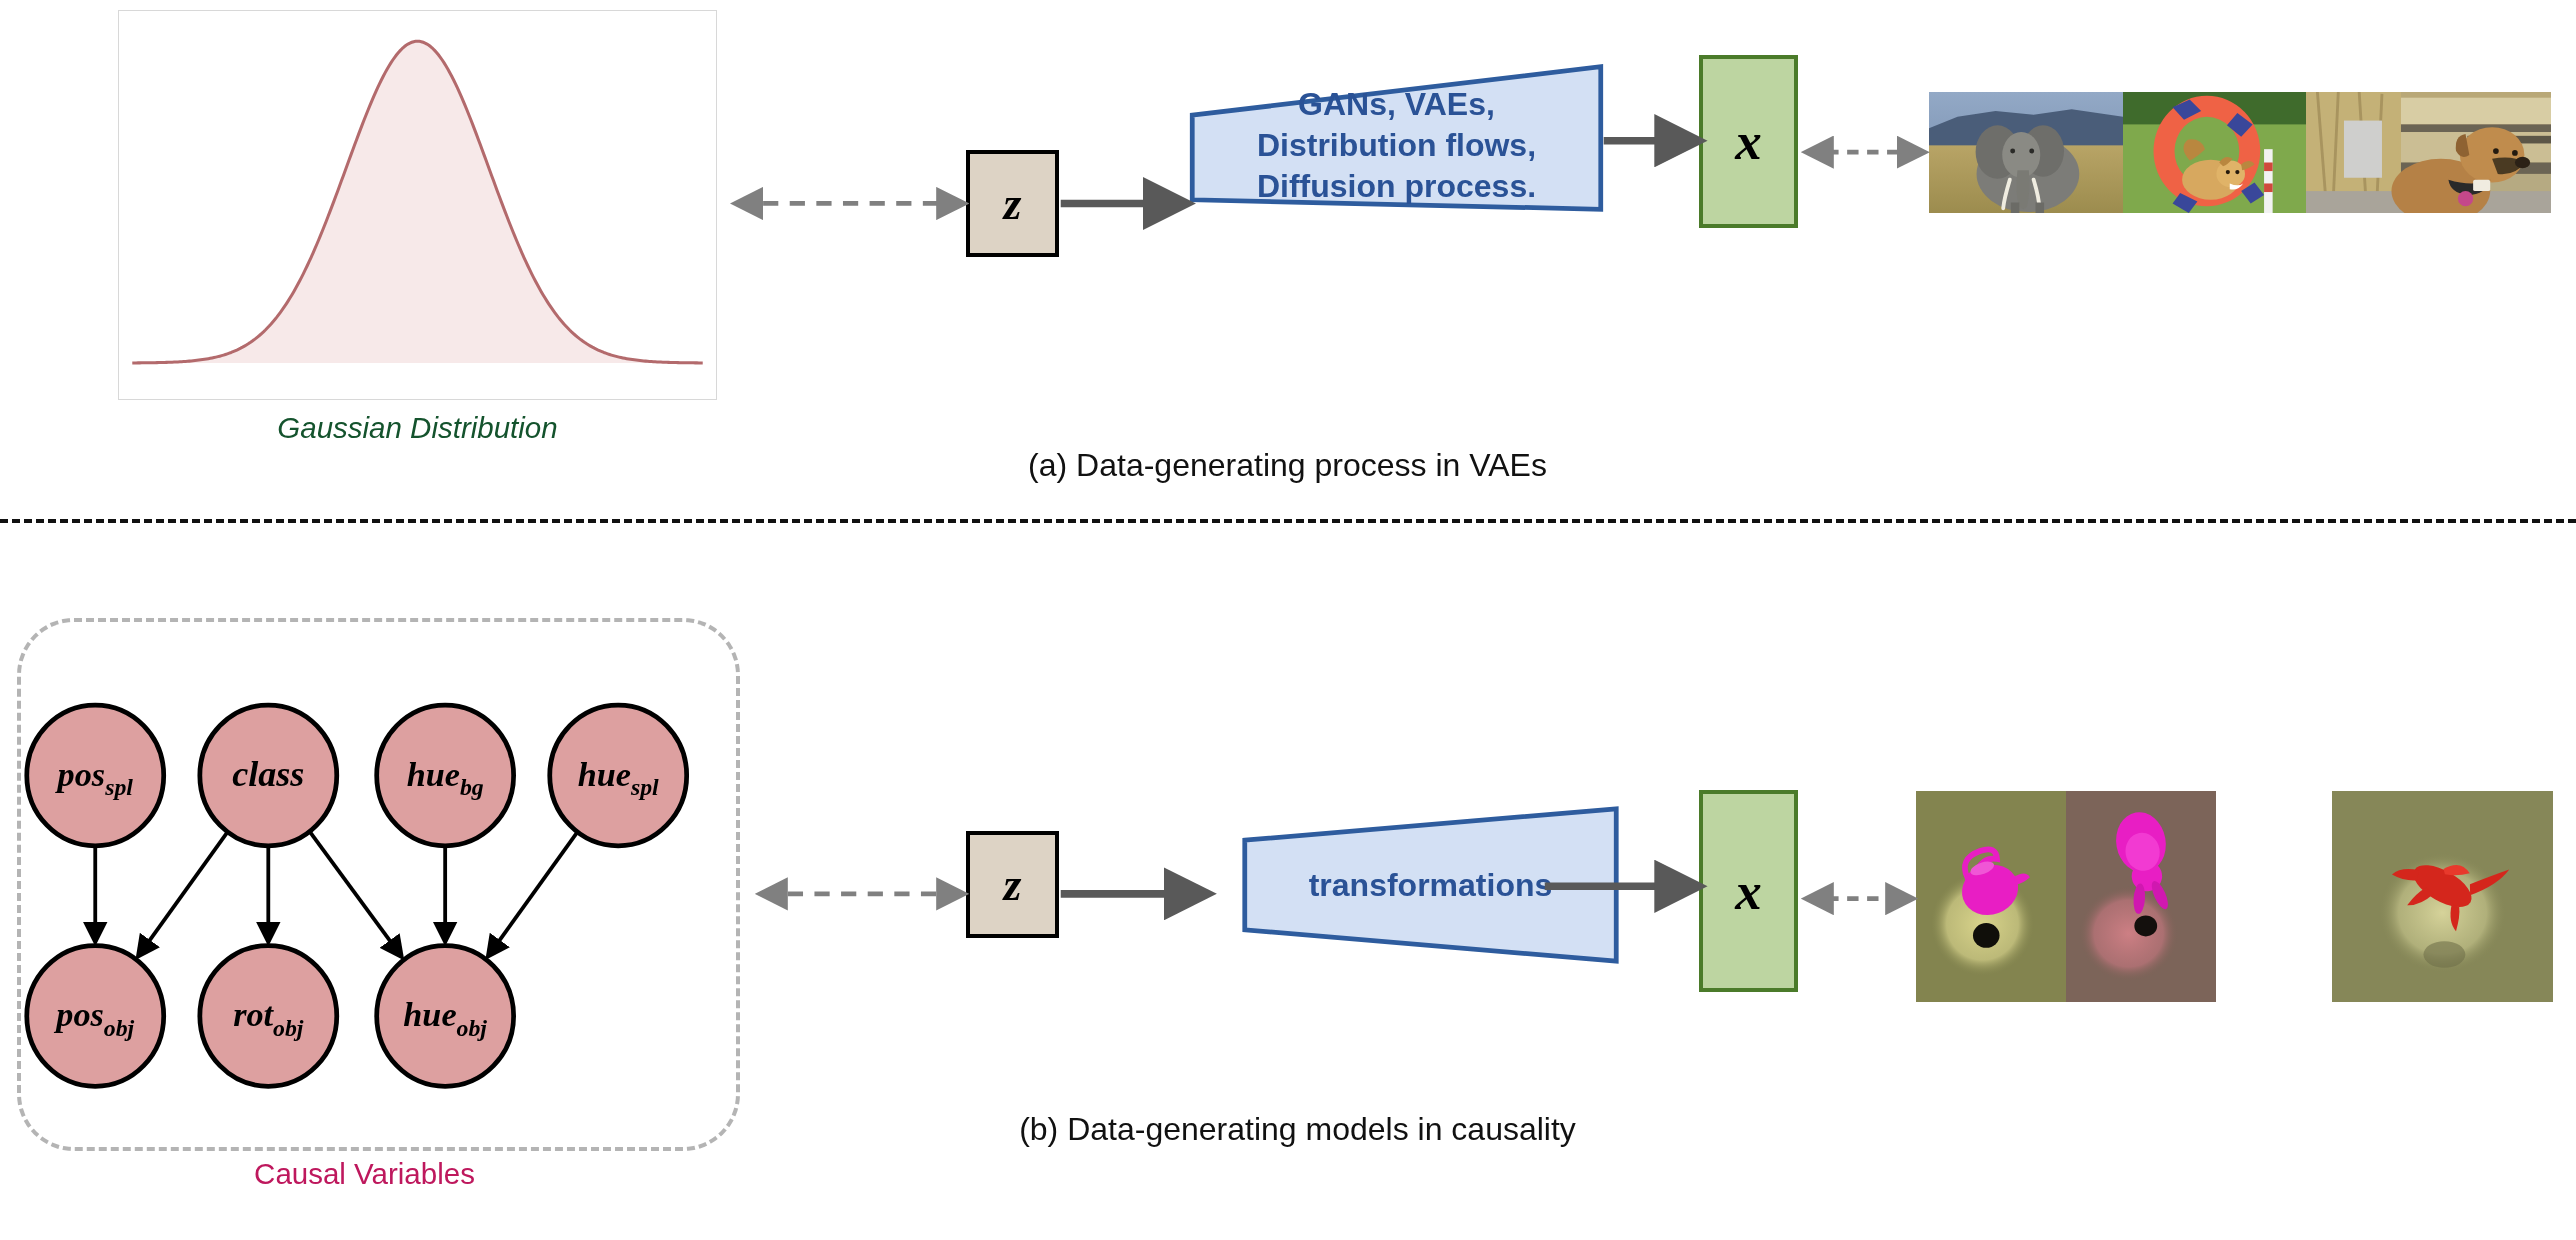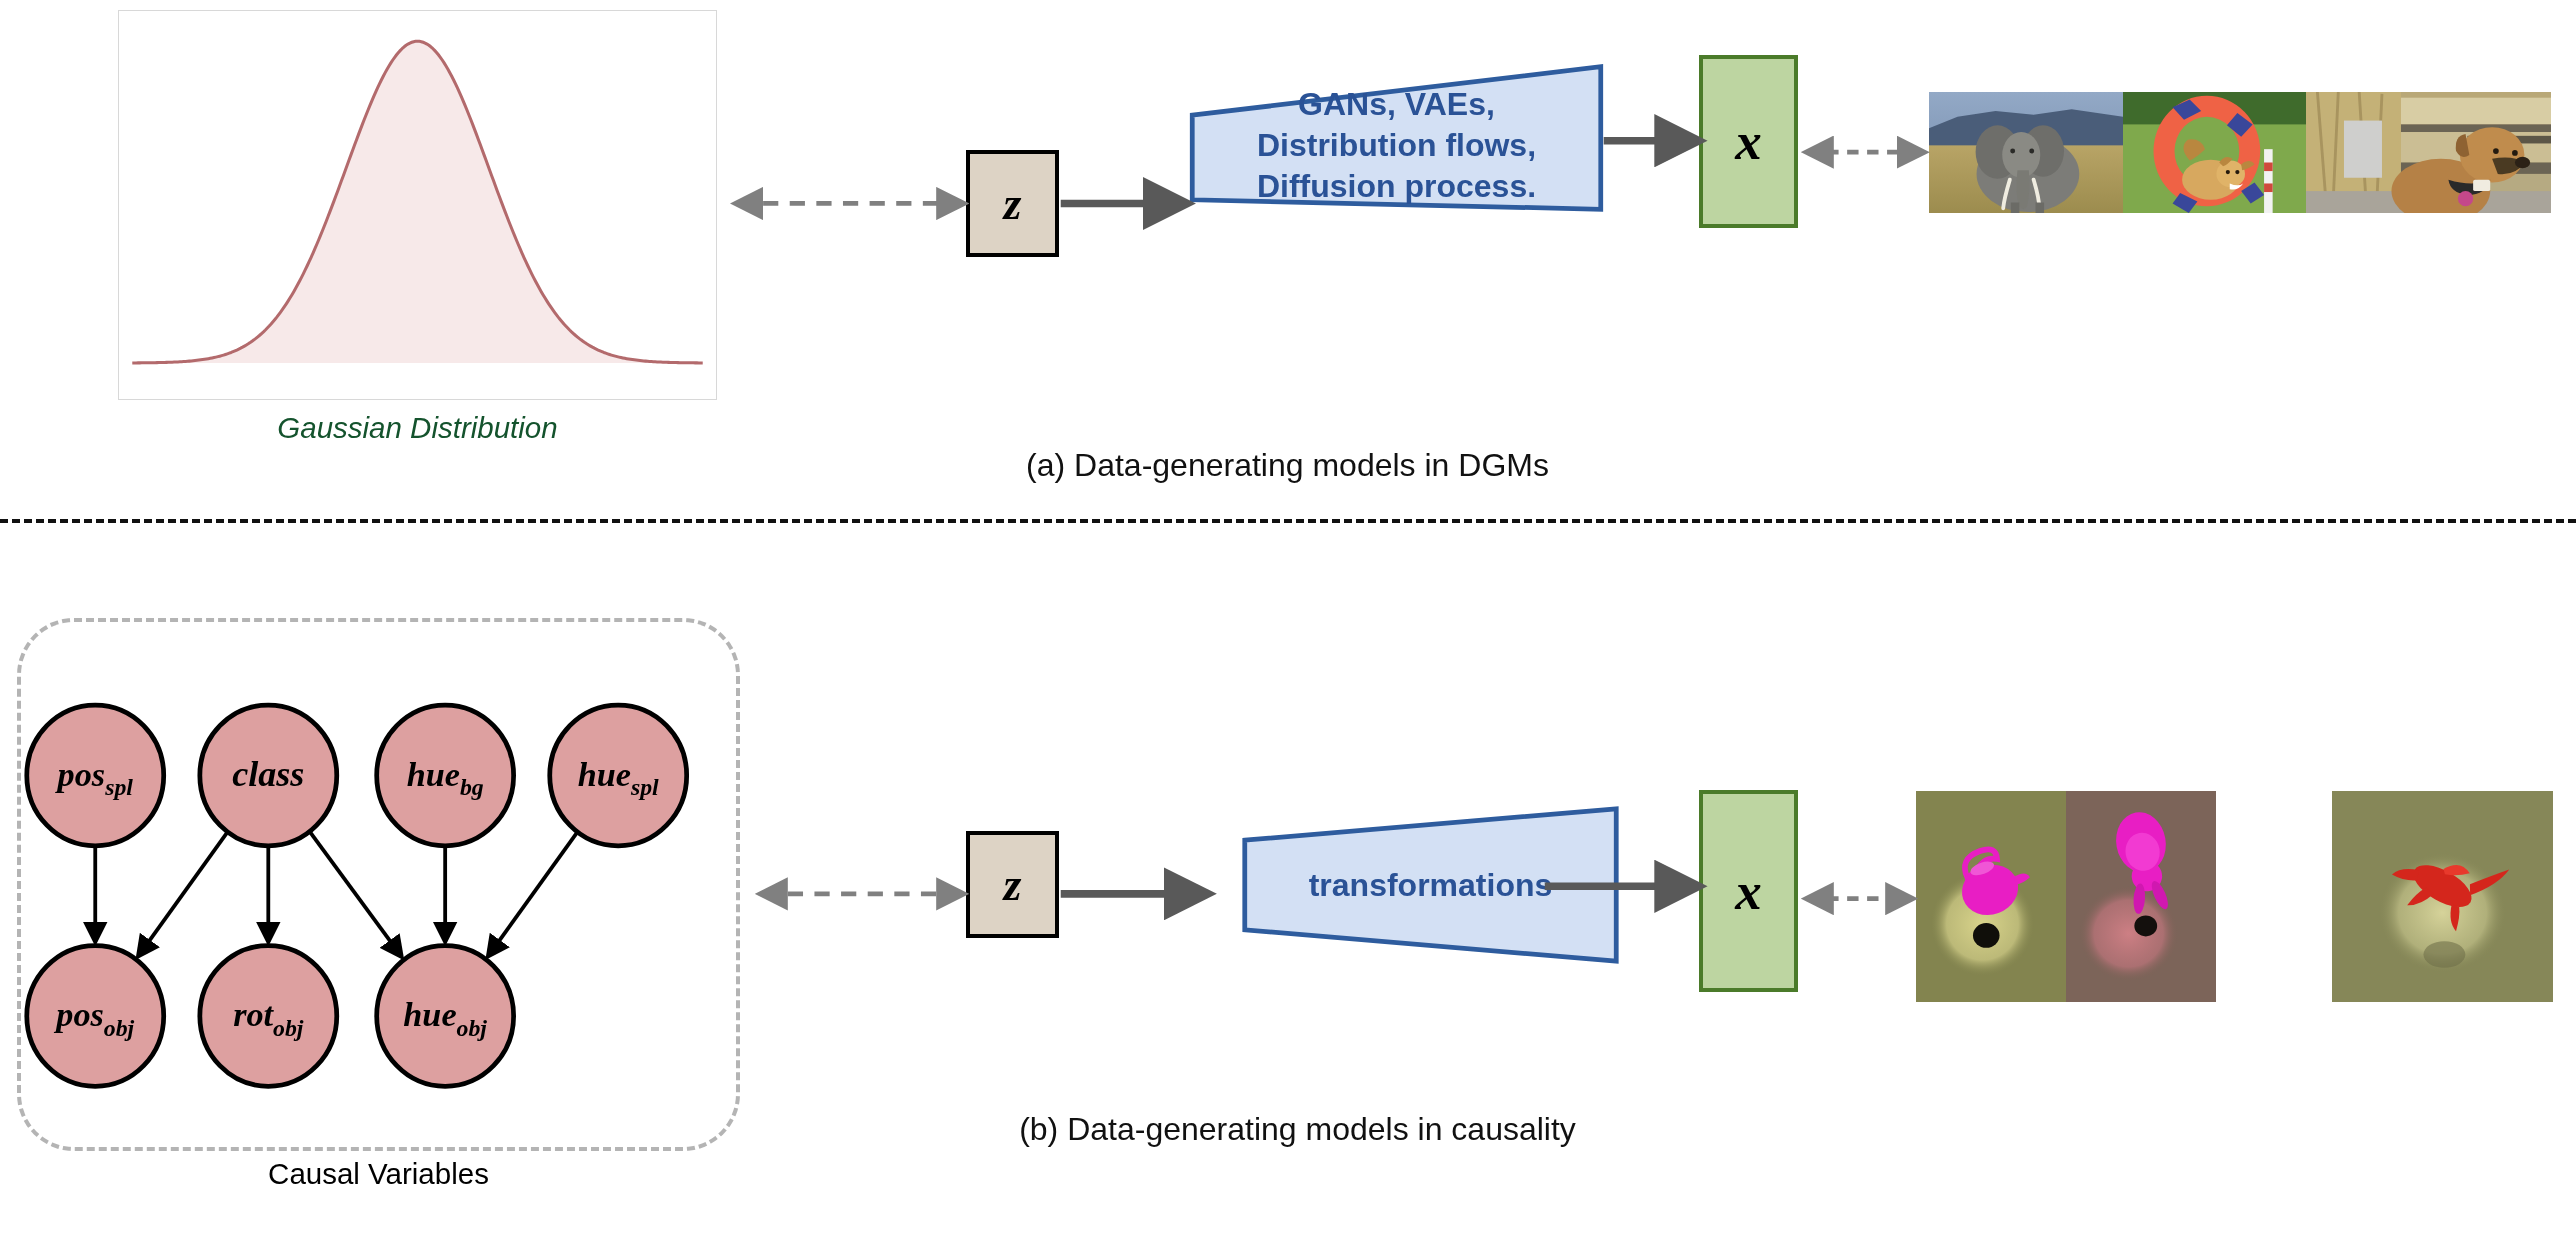--- a/index.html
+++ b/index.html
@@ -198,7 +198,7 @@
   <line x1="1900" y1="160" x2="2022" y2="160" stroke="#808080" stroke-width="5" stroke-dasharray="12 9" marker-end="url(#dashArrowR)" marker-start="url(#dashArrowL)"></line>
 </svg>
 
-<div class="abs panel-caption" style="left:888px;top:447px;width:799px;">(a) Data-generating models in DGMs</div>
+<div class="abs panel-caption" style="left:888px;top:447px;width:799px;">(a) Data-generating process in VAEs</div>
 
 <div class="abs" id="divider"></div>
 

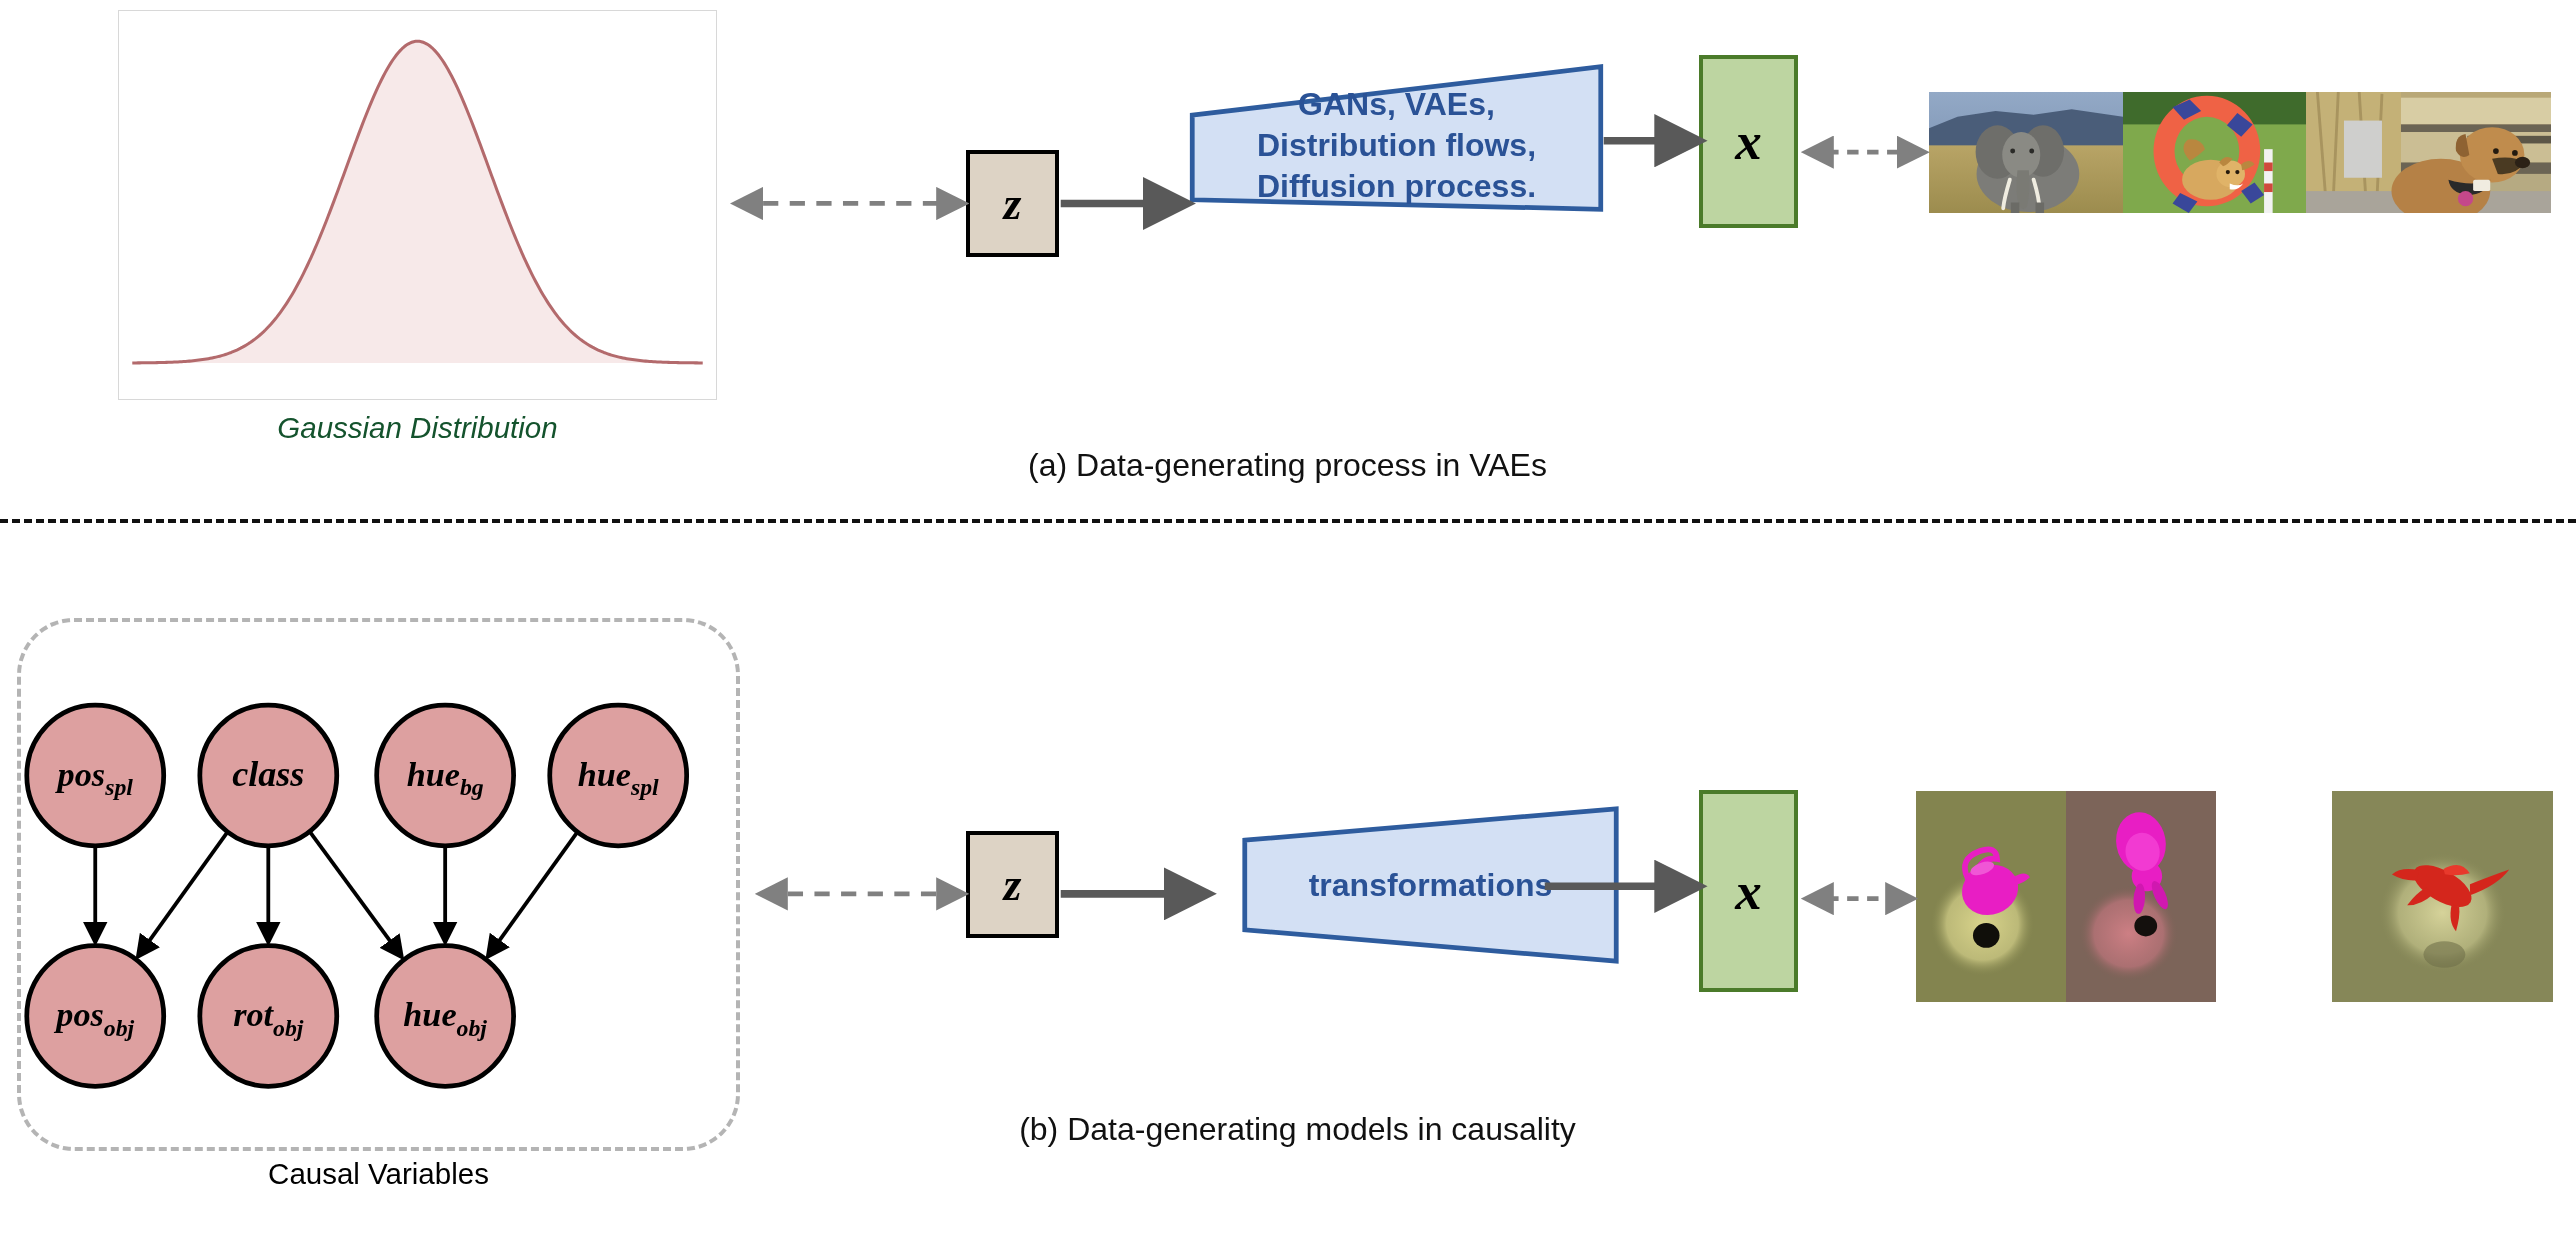--- a/index.html
+++ b/index.html
@@ -48,8 +48,8 @@
   #causal-box{left:17px;top:618px;width:723px;height:533px;
               border:4.8px dashed #b4b4b4;border-radius:57px;box-sizing:border-box;}
   #causal-svg{left:0px;top:609px;width:761px;height:561px;}
-  #causal-caption{left:17px;top:1157px;width:723px;text-align:center;
-                  font-size:29.5px;color:#000000;}
+  #causal-caption{left:3px;top:1157px;width:723px;text-align:center;
+                  font-size:29.5px;color:#be185d;}
 
   .node-label{font-family:"Liberation Serif",serif;font-style:italic;font-weight:700;
               fill:#000;}

